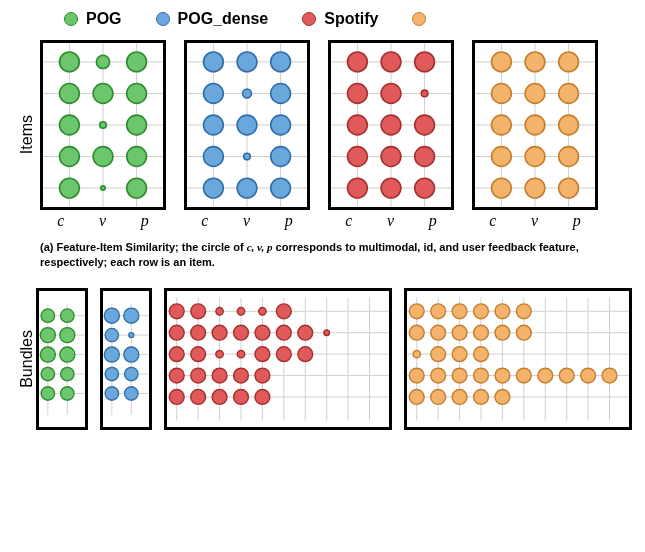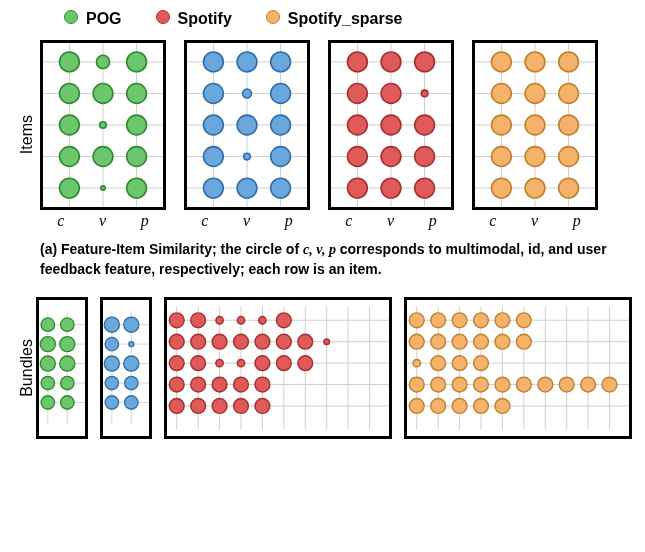--- a/index.html
+++ b/index.html
@@ -5,7 +5,7 @@
   html,body{margin:0;padding:0;background:#fff;font-family:"Segoe UI",Arial,sans-serif}
   .wrap{width:645px;padding:10px 18px 18px;box-sizing:border-box}
   .legend{display:flex;gap:34px;margin:0 0 12px 46px;font-weight:700;font-size:16px}
-  .legend .item{display:flex;gap:8px}
+  .legend .item{display:flex;align-items:center;gap:8px}
   .legend .dot{width:12px;height:12px;border-radius:50%;border:1.5px solid}
   .row{display:flex;align-items:center}
   .ylbl{writing-mode:vertical-rl;transform:rotate(180deg);font-size:16px;text-align:center;width:22px}

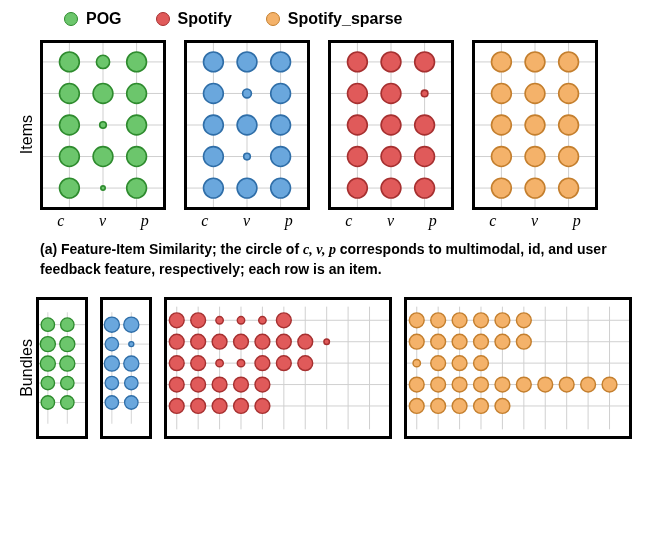--- a/index.html
+++ b/index.html
@@ -32,6 +32,10 @@
     <div class="item">
       <span class="dot" style="background:#6cc66c;border-color:#2e8b2e"></span>
       <span>POG</span>
+    </div>
+    <div class="item">
+      <span class="dot" style="background:#6aa7dd;border-color:#2f6ea8"></span>
+      <span>POG_dense</span>
     </div>
     <div class="item">
       <span class="dot" style="background:#e05a5a;border-color:#a63030"></span>

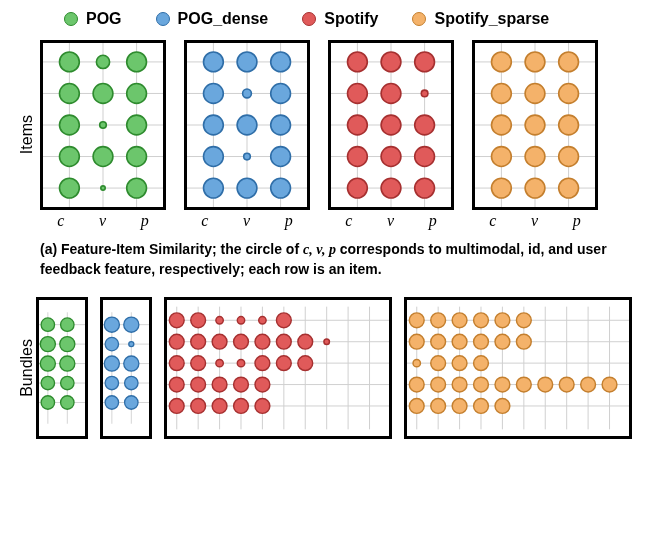--- a/index.html
+++ b/index.html
@@ -43,7 +43,6 @@
     </div>
     <div class="item">
       <span class="dot" style="background:#f4b26a;border-color:#c47f2e"></span>
-      <span>Spotify_sparse</span>
     </div>
   </div>
 

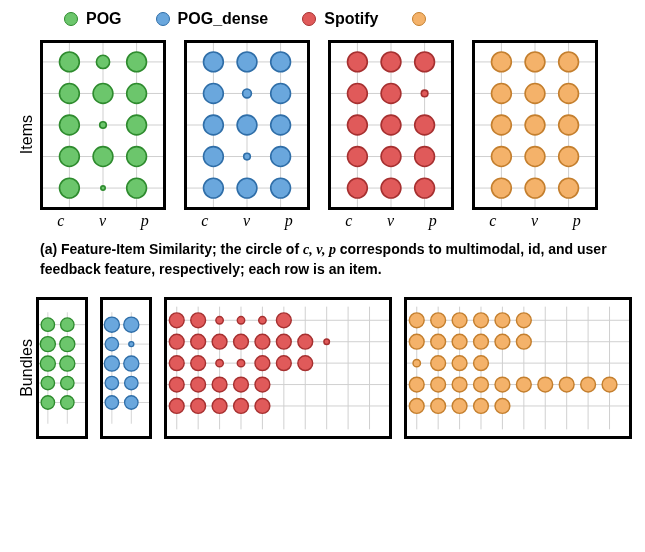--- a/index.html
+++ b/index.html
@@ -13,7 +13,7 @@
   .panel{border:3px solid #000;background:#fff;position:relative;box-sizing:border-box}
   .panel.a{width:126px;height:170px}
   .xticks{display:flex;justify-content:space-around;font-family:"Cambria Math","Times New Roman",serif;font-style:italic;font-size:16px;margin-top:2px}
-  .caption{font-weight:700;font-size:14px;margin:10px 0 18px 22px;max-width:600px;line-height:1.35}
+  .caption{font-weight:700;font-size:11px;margin:10px 0 18px 22px;max-width:600px;line-height:1.35}
   .ital{font-family:"Cambria Math","Times New Roman",serif;font-style:italic;font-weight:700}
   .bpanels{display:flex;gap:12px}
   .panel.b{height:142px}

